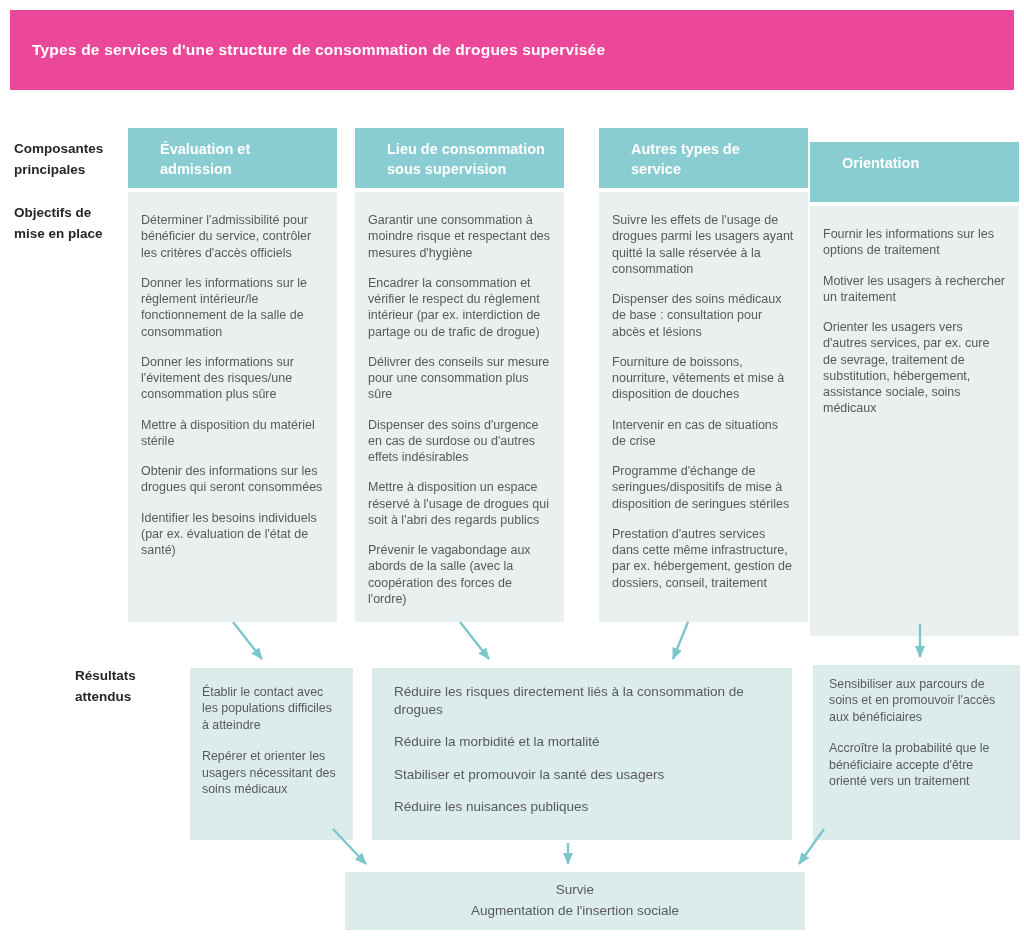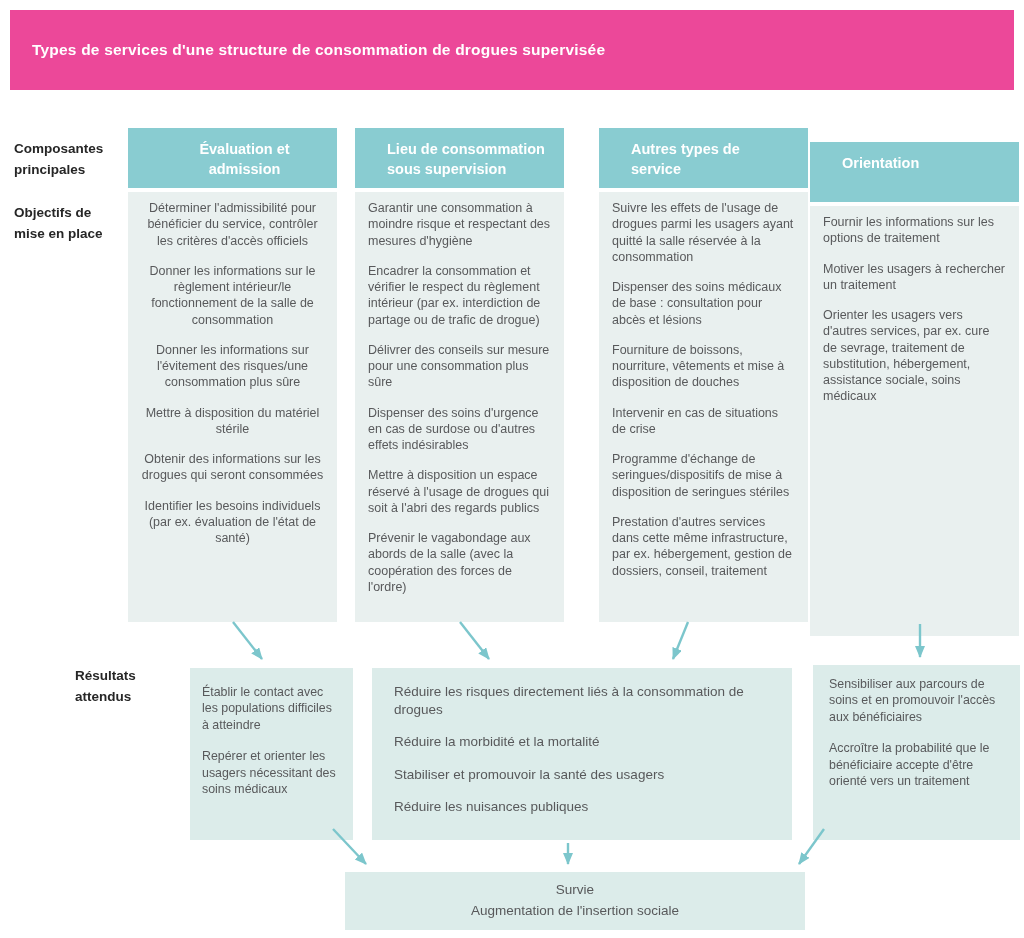--- a/index.html
+++ b/index.html
@@ -36,7 +36,7 @@
 
   
   .column{position:absolute;top:128px;width:209px;}
-  .col-1{left:128px;text-align:center;} .col-2{left:355px;} .col-3{left:599px;} .col-4{left:810px;margin-top:14px;}
+  .col-1{left:128px;} .col-2{left:355px;} .col-3{left:599px;} .col-4{left:810px;margin-top:14px;}
   .col-header{
     height:60px;background:#89ccd1;color:#ffffff;
     font-weight:bold;font-size:14.5px;line-height:1.4;

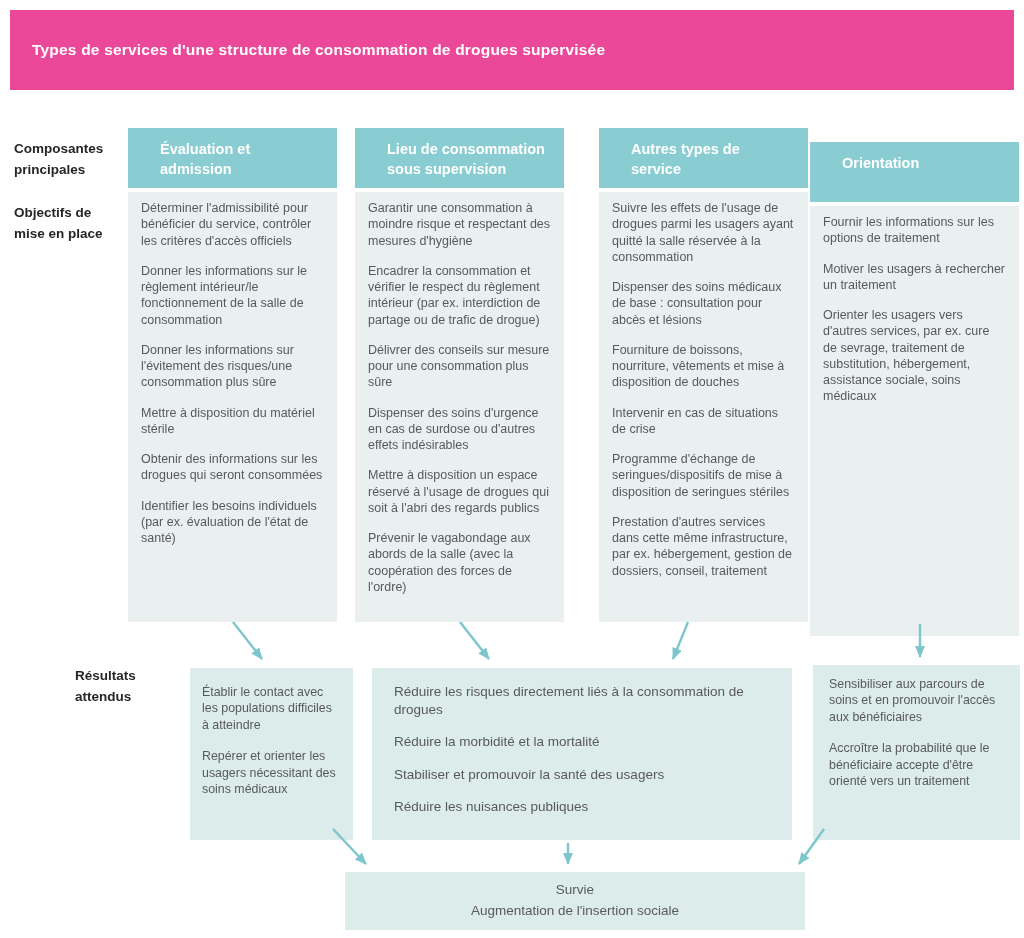--- a/index.html
+++ b/index.html
@@ -44,7 +44,7 @@
   }
   .col-body{
     margin-top:4px;height:430px;background:#e9f0ef;
-    padding:8px 13px;box-sizing:border-box;
+    padding:20px 13px;box-sizing:border-box;
     color:#58595b;font-size:12.5px;line-height:1.3;
     overflow:hidden;
   }

